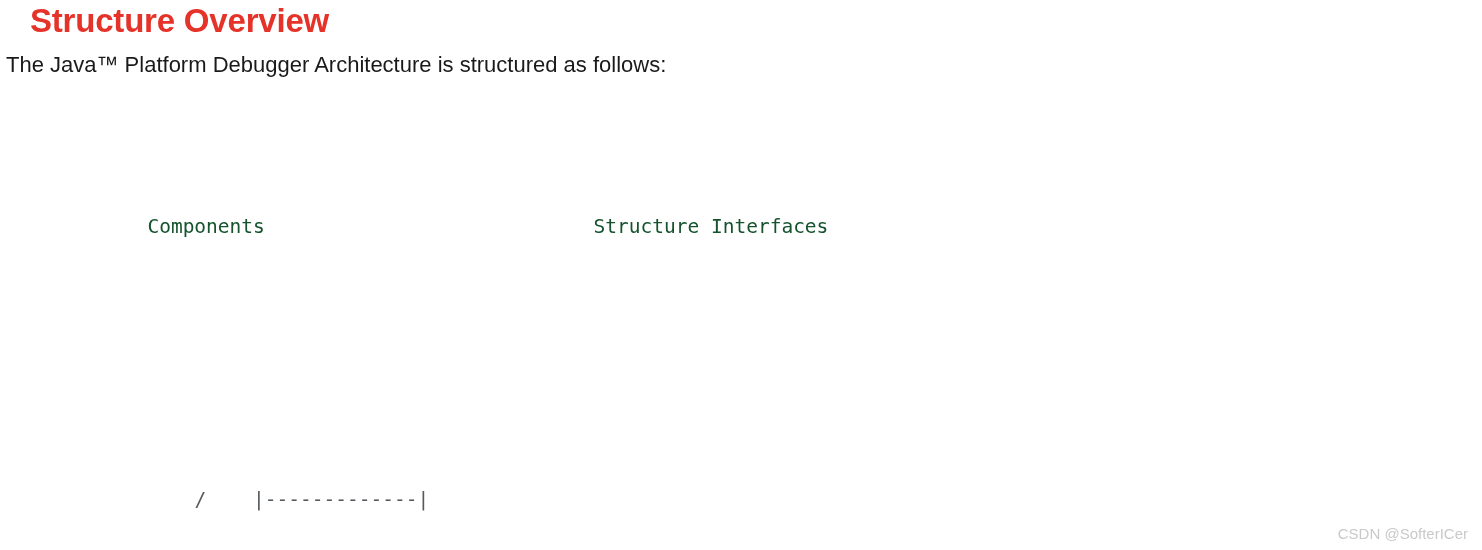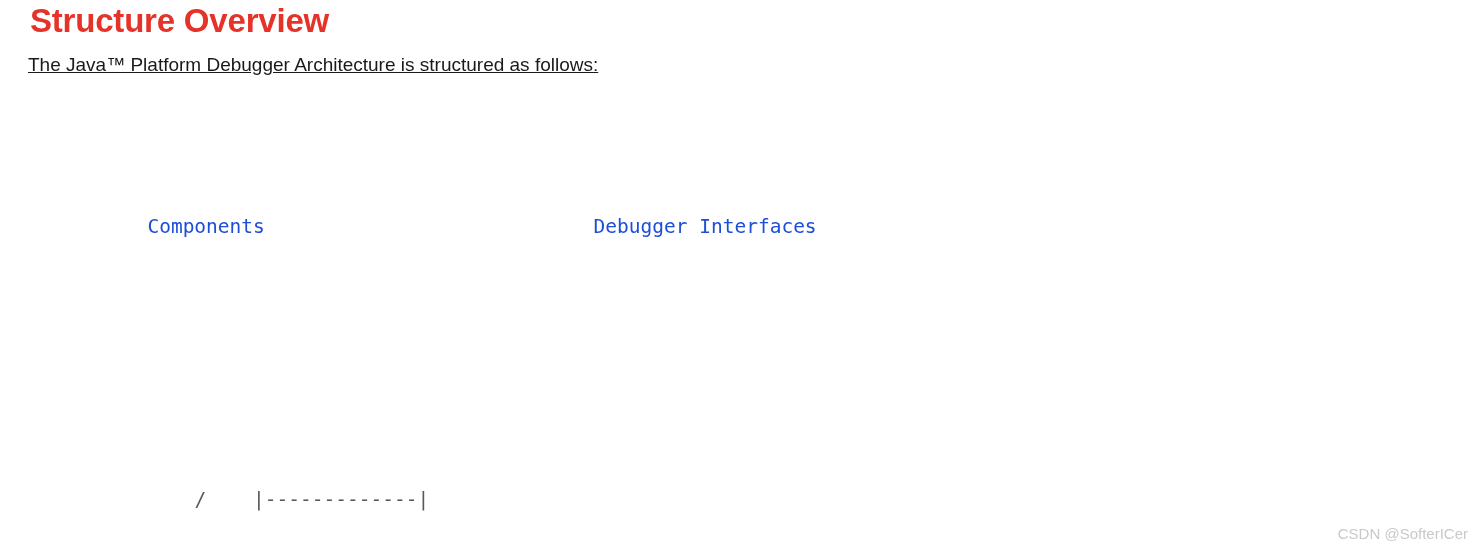--- a/index.html
+++ b/index.html
@@ -32,15 +32,14 @@
   }
   .page-subtitle {
     position: absolute;
-    left: 28px;
+    left: 6px;
     top: 52px;
     font-family: "Liberation Sans", sans-serif;
-    font-size: 19px;
+    font-size: 22px;
     font-weight: normal;
     color: #1a1a1a;
     white-space: pre;
     line-height: 26px;
-    text-decoration: underline;
   }
 
   

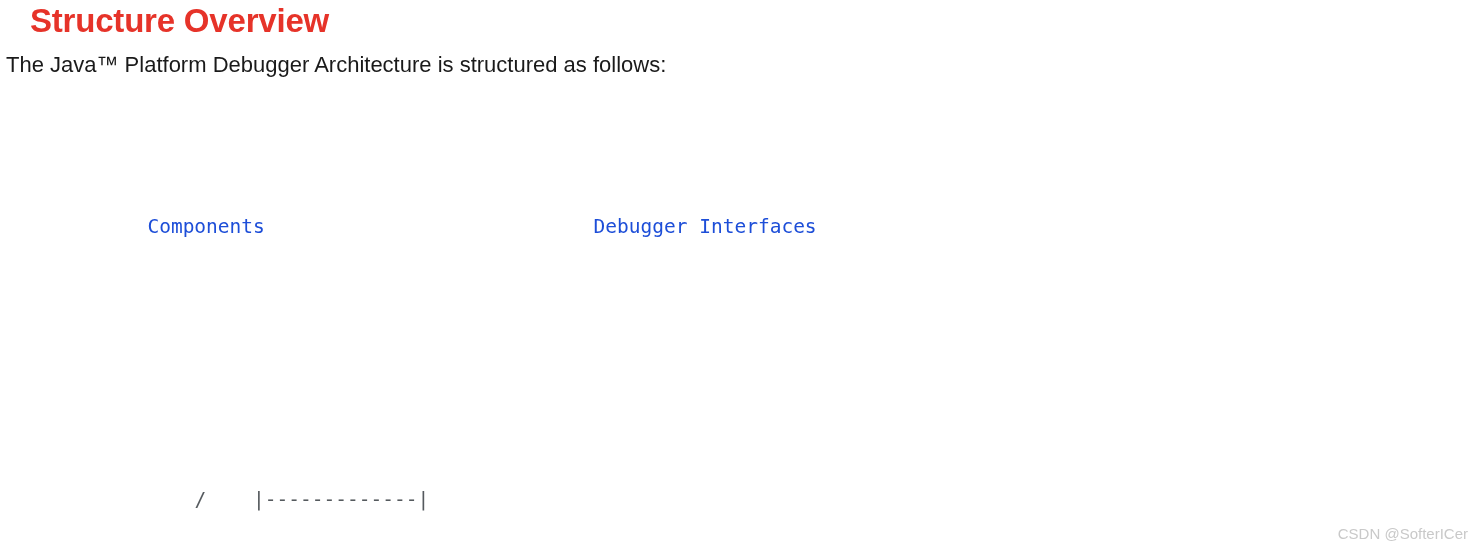--- a/index.html
+++ b/index.html
@@ -63,7 +63,7 @@
     color: #555a5e;
   }
   .ascii-diagram .hdr {
-    color: #1d4ed8;
+    color: #14532d;
     margin-top: 16px;
   }
 

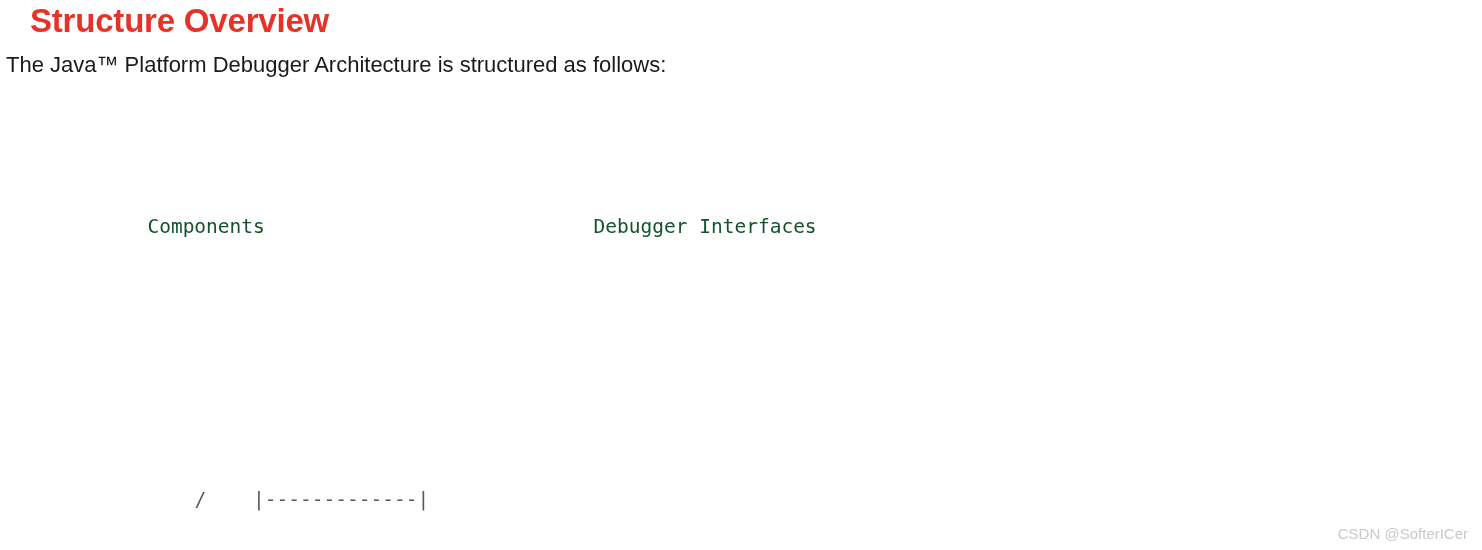--- a/index.html
+++ b/index.html
@@ -90,7 +90,7 @@
 <div class="ascii-diagram">
 
   
-  <div class="row"><span class="hdr">          </span><span class="hdr">Components</span><span class="hdr">                            </span><span class="hdr">Debugger Interfaces</span></div>
+  <div class="row"><span class="hdr">          </span><span class="hdr">Components</span><span class="hdr">                            </span><span class="hdr">Structure Interfaces</span></div>
 
   
   <div class="row"> </div>

